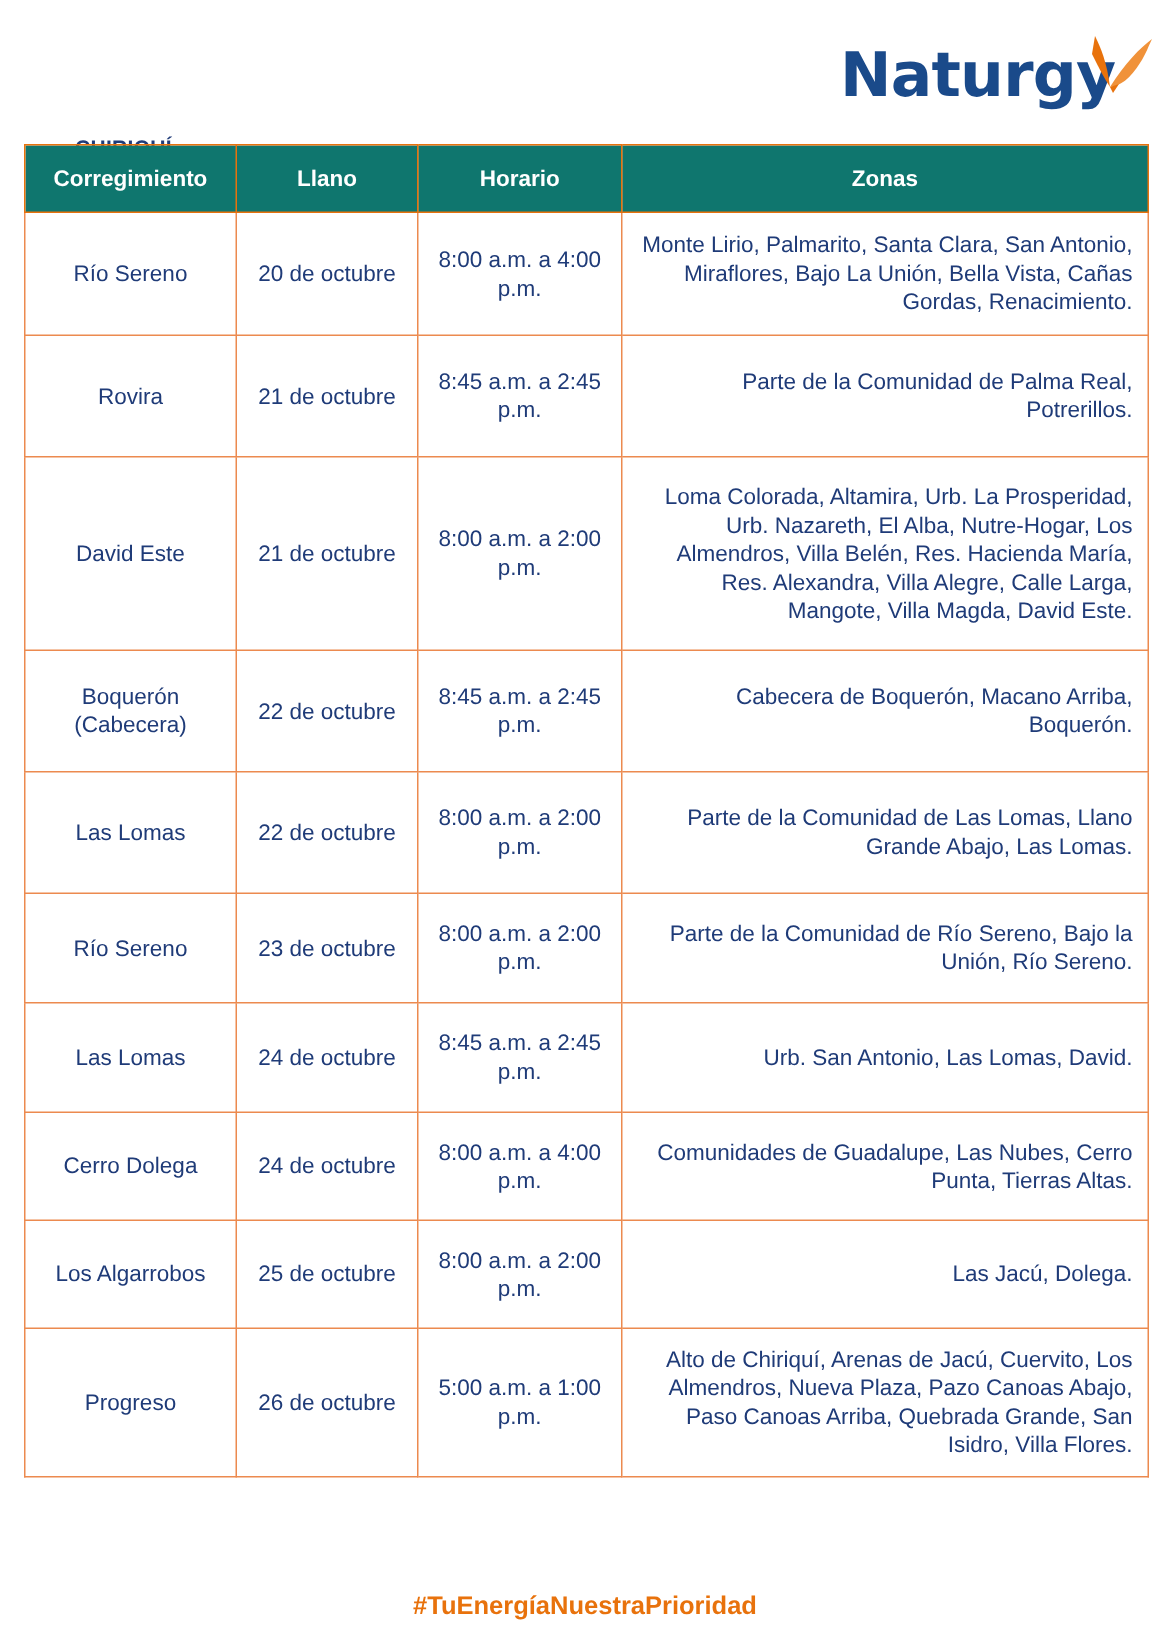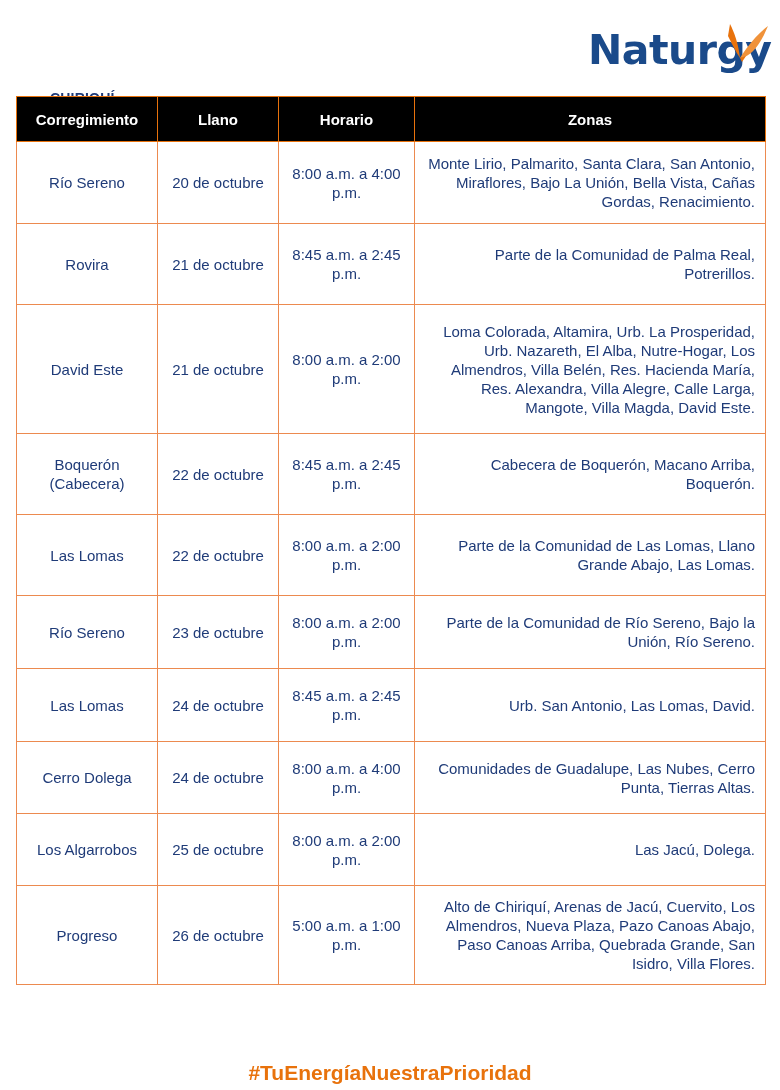--- a/index.html
+++ b/index.html
@@ -6,7 +6,7 @@
   body{width:780px;height:1090px;position:relative;overflow:hidden;font-family:"Liberation Sans","DejaVu Sans",sans-serif;}
   .region{position:absolute;left:50px;top:66px;font-size:14px;font-weight:bold;color:#1f3b78;letter-spacing:0.2px;margin-top:24px;}
   .logo{position:absolute;left:560px;top:22px;width:210px;height:60px;}
-  .logo-text{position:absolute;left:0;top:4px;font-size:41px;font-weight:bold;color:#1a4a8a;letter-spacing:-0.5px;font-family:"DejaVu Sans",sans-serif;margin-left:28px;}
+  .logo-text{position:absolute;left:0;top:4px;font-size:41px;font-weight:bold;color:#1a4a8a;letter-spacing:-0.5px;font-family:"DejaVu Sans",sans-serif;}
   .logo-mark{position:absolute;left:166px;top:0;width:44px;height:50px;}
   table{position:absolute;left:16px;top:96px;width:749px;border-collapse:collapse;table-layout:fixed;}
   th{background:#000000;color:#ffffff;font-size:15px;font-weight:bold;height:44px;padding:0;text-align:center;border:1.5px solid #e8720c;}

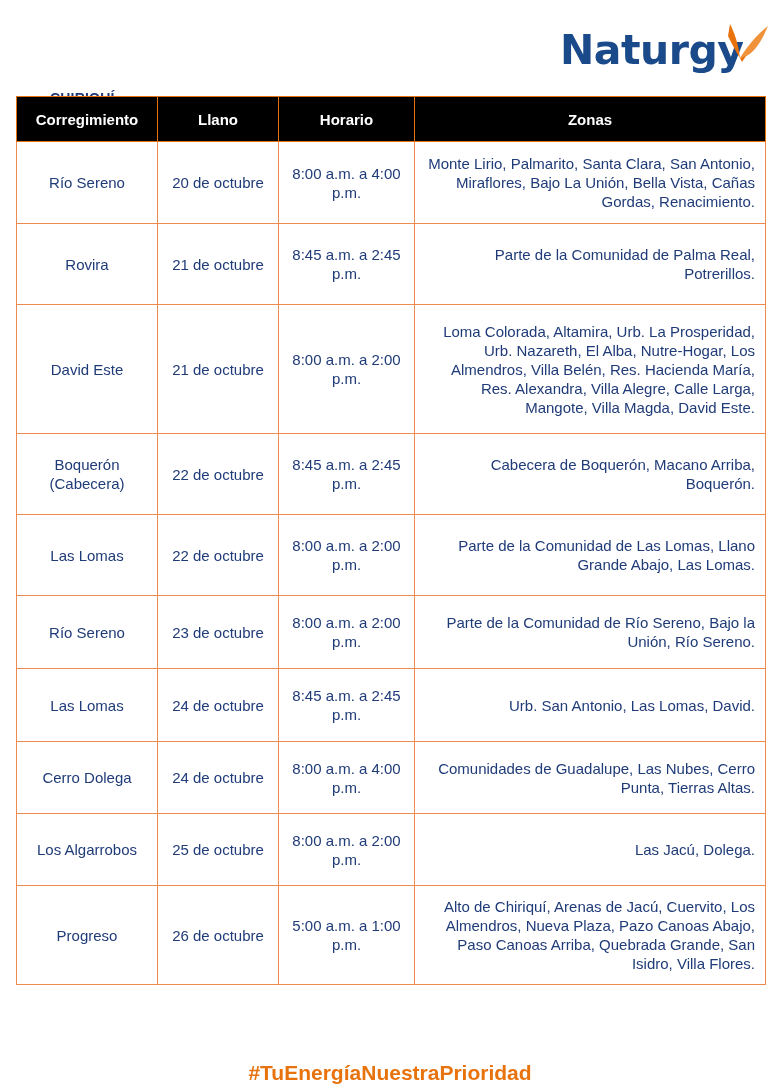--- a/index.html
+++ b/index.html
@@ -9,7 +9,7 @@
   .logo-text{position:absolute;left:0;top:4px;font-size:41px;font-weight:bold;color:#1a4a8a;letter-spacing:-0.5px;font-family:"DejaVu Sans",sans-serif;}
   .logo-mark{position:absolute;left:166px;top:0;width:44px;height:50px;}
   table{position:absolute;left:16px;top:96px;width:749px;border-collapse:collapse;table-layout:fixed;}
-  th{background:#000000;color:#ffffff;font-size:15px;font-weight:bold;height:44px;padding:0;text-align:center;border:1.5px solid #e8720c;}
+  th{background:#0f766e;color:#ffffff;font-size:15px;font-weight:bold;height:44px;padding:0;text-align:center;border:1.5px solid #e8720c;}
   td{border:1.5px solid #ec8a4f;color:#1f3b78;font-size:15px;line-height:19px;text-align:center;vertical-align:middle;padding:0 6px;}
   td.z{padding:0 10px;text-align:right;}
   .foot{position:absolute;left:0;width:780px;top:1061px;text-align:center;font-size:21px;font-weight:bold;color:#e8720c;}

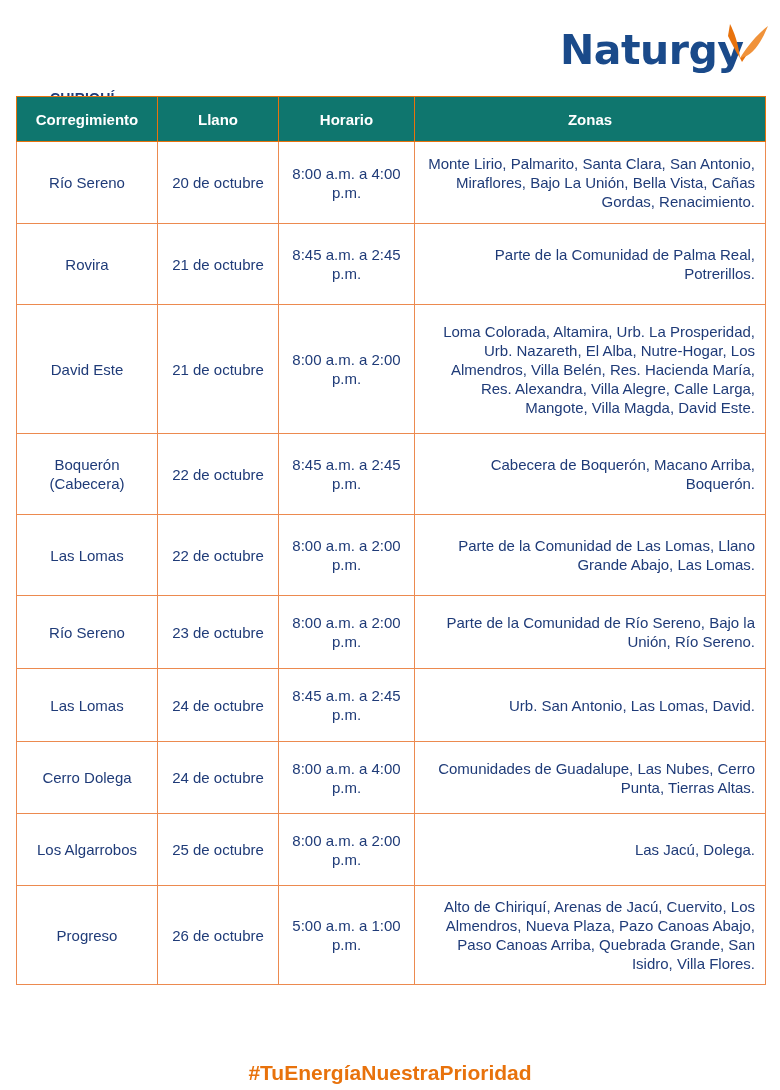--- a/index.html
+++ b/index.html
@@ -12,7 +12,7 @@
   th{background:#0f766e;color:#ffffff;font-size:15px;font-weight:bold;height:44px;padding:0;text-align:center;border:1.5px solid #e8720c;}
   td{border:1.5px solid #ec8a4f;color:#1f3b78;font-size:15px;line-height:19px;text-align:center;vertical-align:middle;padding:0 6px;}
   td.z{padding:0 10px;text-align:right;}
-  .foot{position:absolute;left:0;width:780px;top:1061px;text-align:center;font-size:21px;font-weight:bold;color:#e8720c;}
+  .foot{position:absolute;left:0;width:780px;top:1061px;text-align:center;font-size:17px;font-weight:bold;color:#e8720c;}
 </style>
 </head>
 <body>

